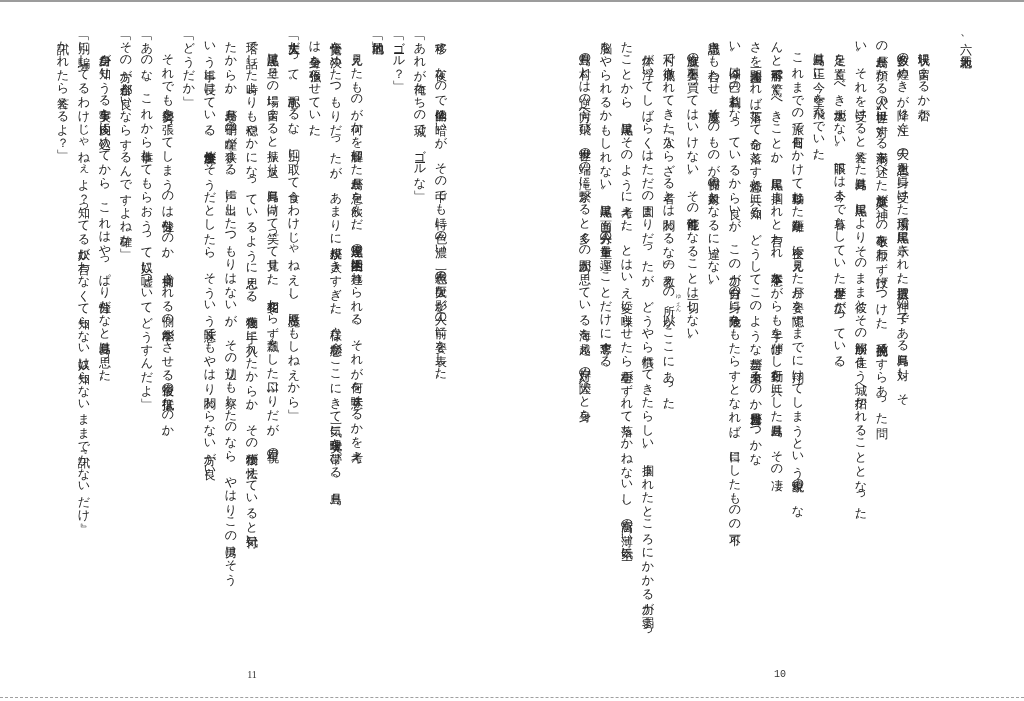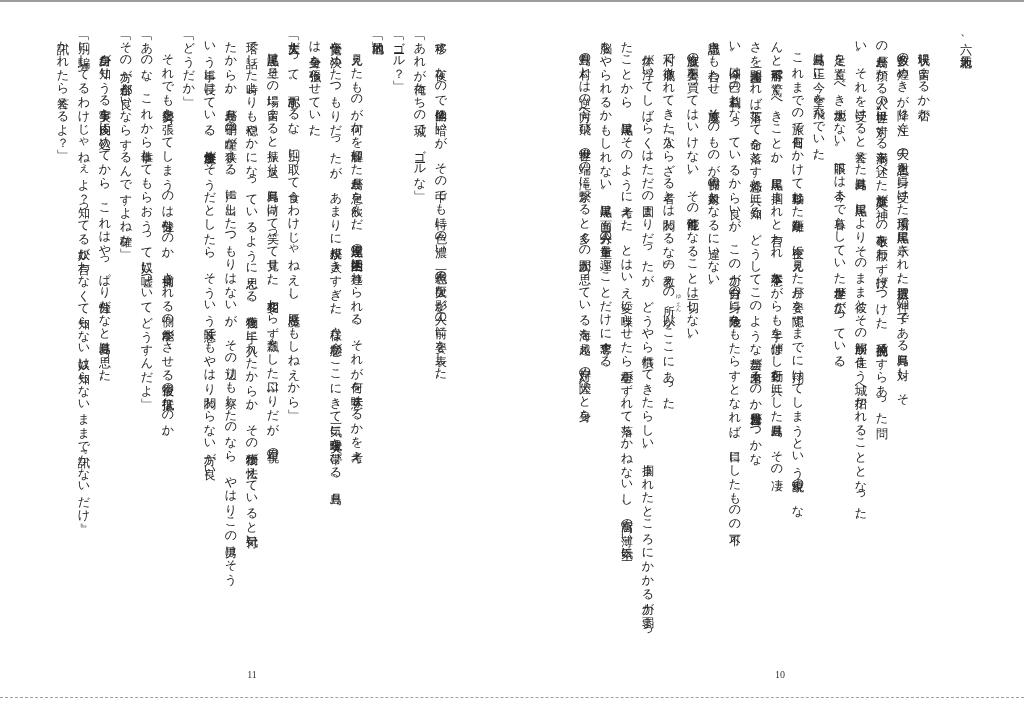--- a/index.html
+++ b/index.html
@@ -44,7 +44,7 @@
       transform: translateX(-50%);
     }
     .page-left .page-num { left: 252px; }
-    .page-right .page-num { left: 268px; }
+    .page-right .page-num { left: 268px; font-family: Liberation Mono, monospace; }
   </style>
 </head>
 <body>

